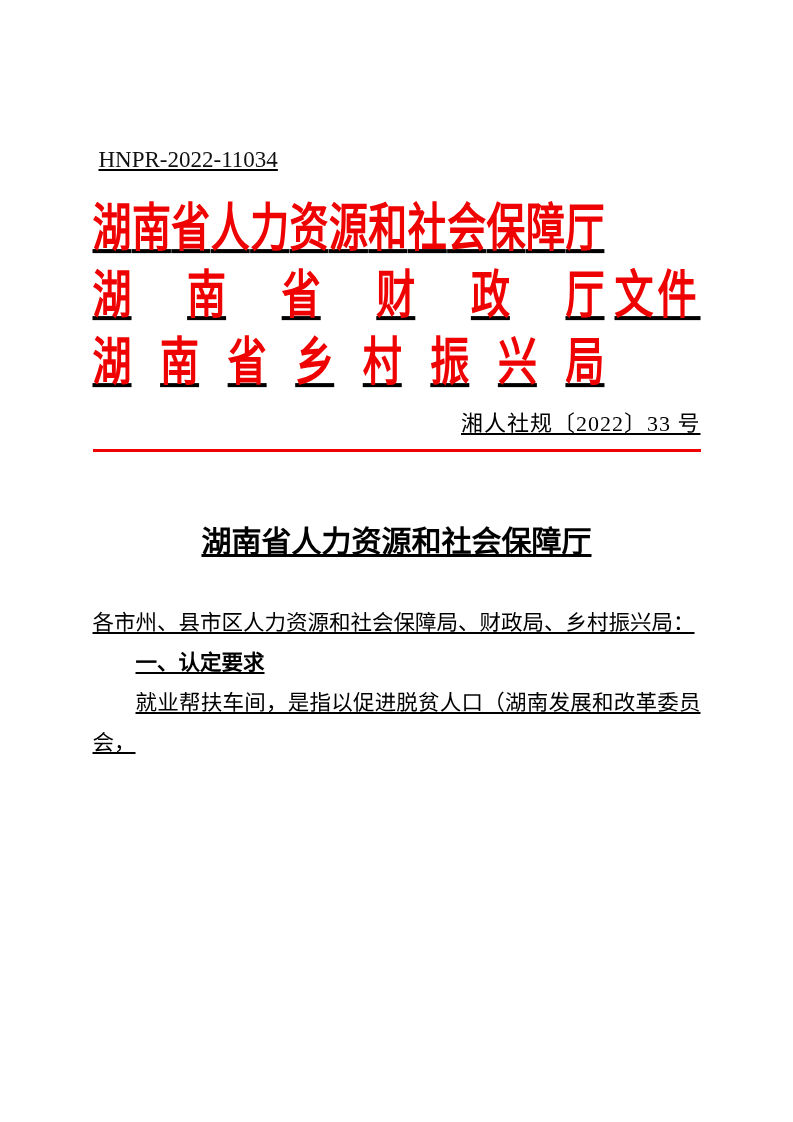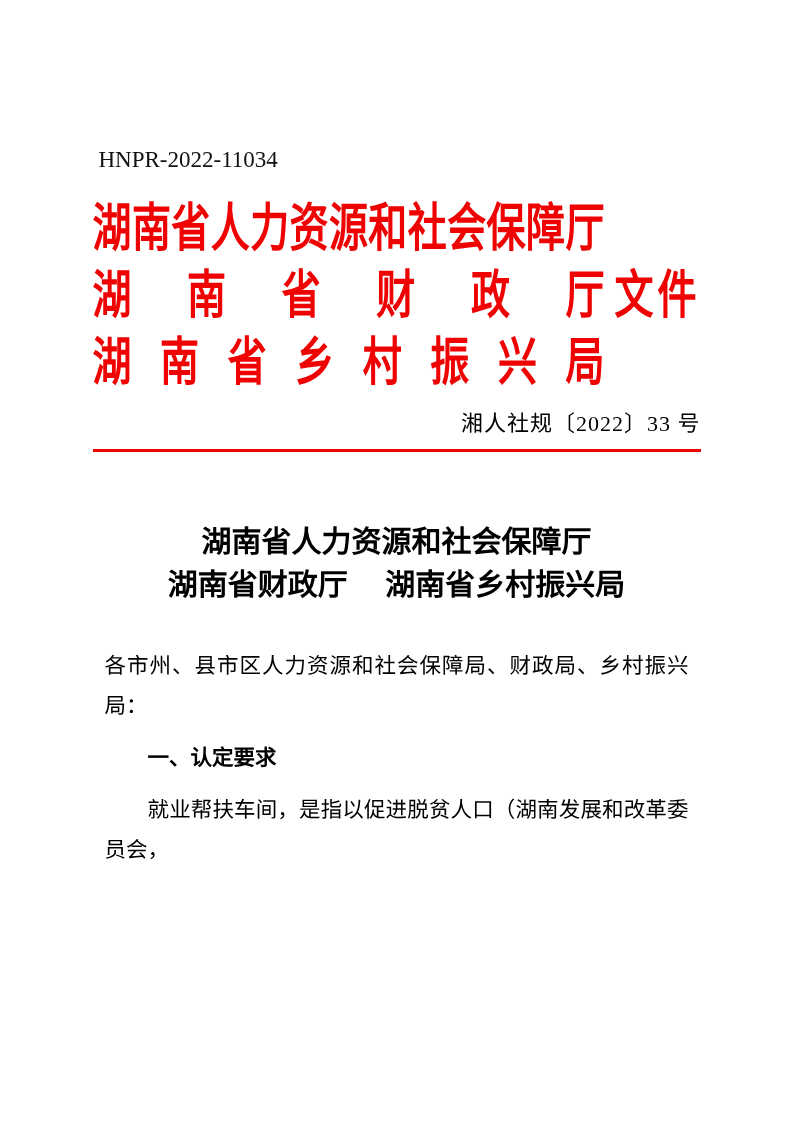--- a/index.html
+++ b/index.html
@@ -20,6 +20,7 @@
   .content {
     width: 608px;
     margin: 0 auto;
+    text-decoration: underline;
   }
   
   .doc-code {

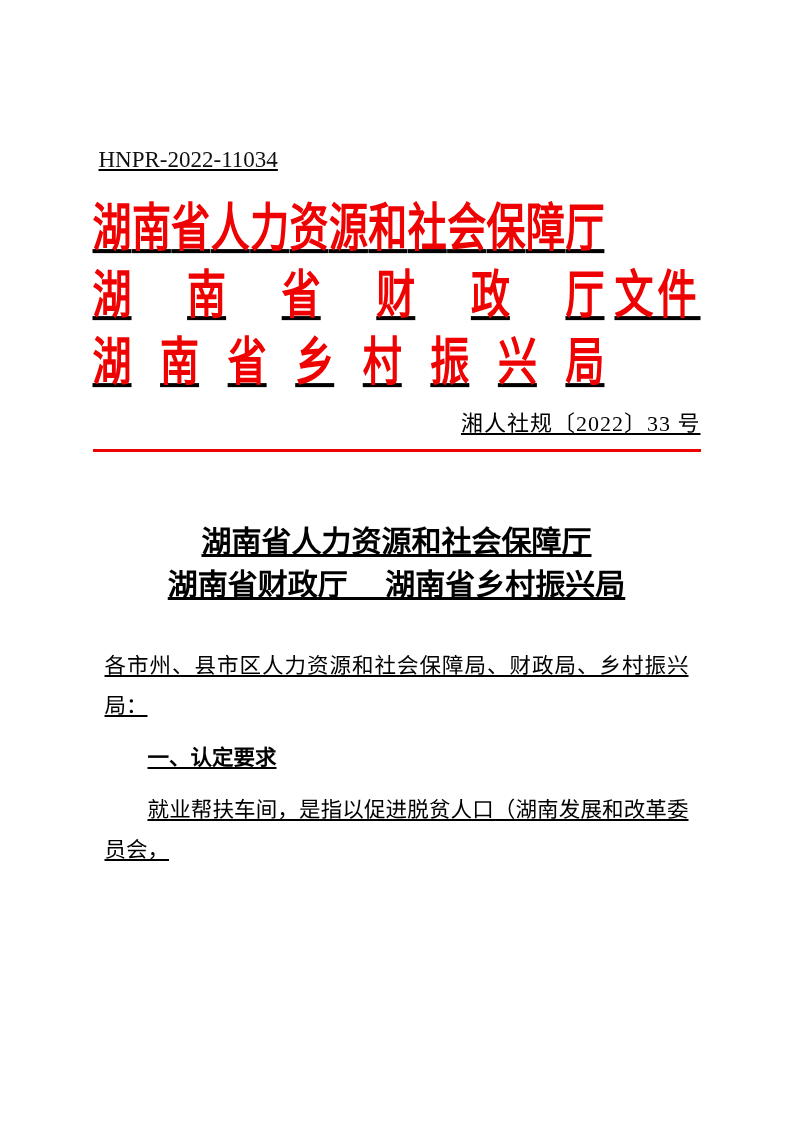--- a/index.html
+++ b/index.html
@@ -154,7 +154,6 @@
 
     <div class="title-block">
       <div>湖南省人力资源和社会保障厅</div>
-      <div>湖南省财政厅　 湖南省乡村振兴局</div>
     </div>
 
     <div class="body-block">

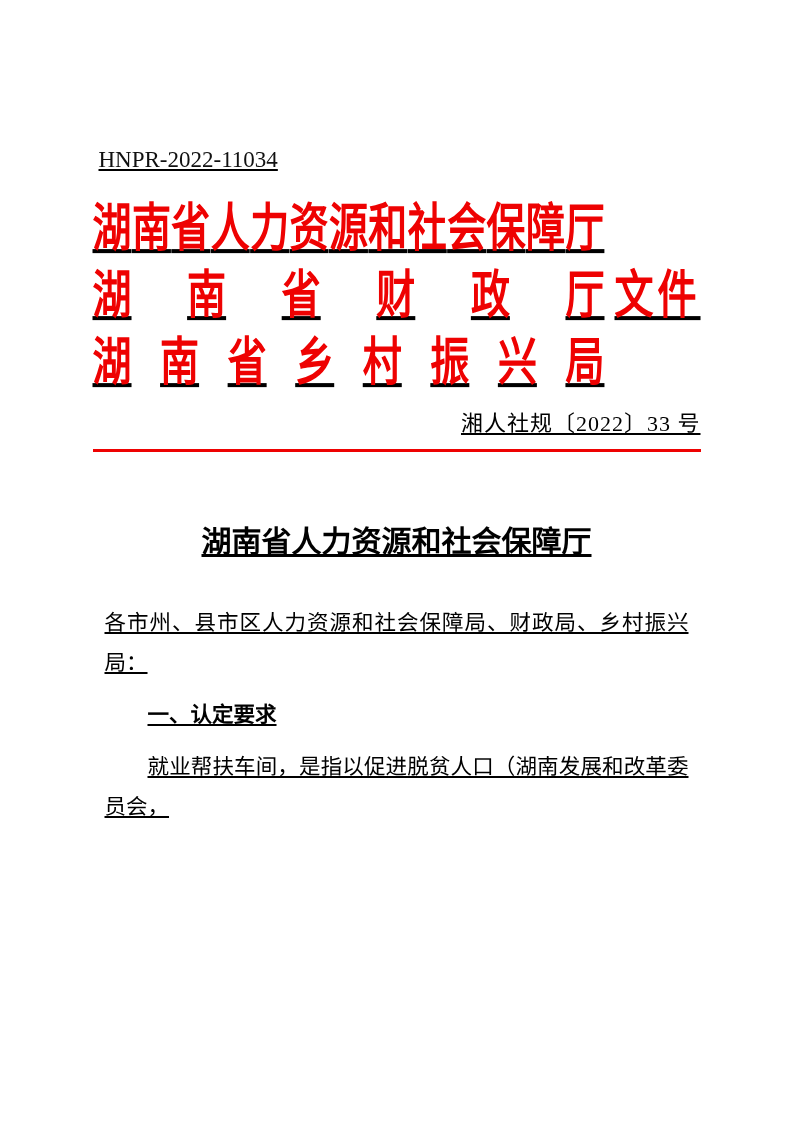--- a/index.html
+++ b/index.html
@@ -92,7 +92,7 @@
     font-family: "Liberation Serif", serif;
   }
   .body-block p {
-    margin: 12px;
+    margin: 0;
   }
   .indent { text-indent: 2em; }
   .section-heading {

